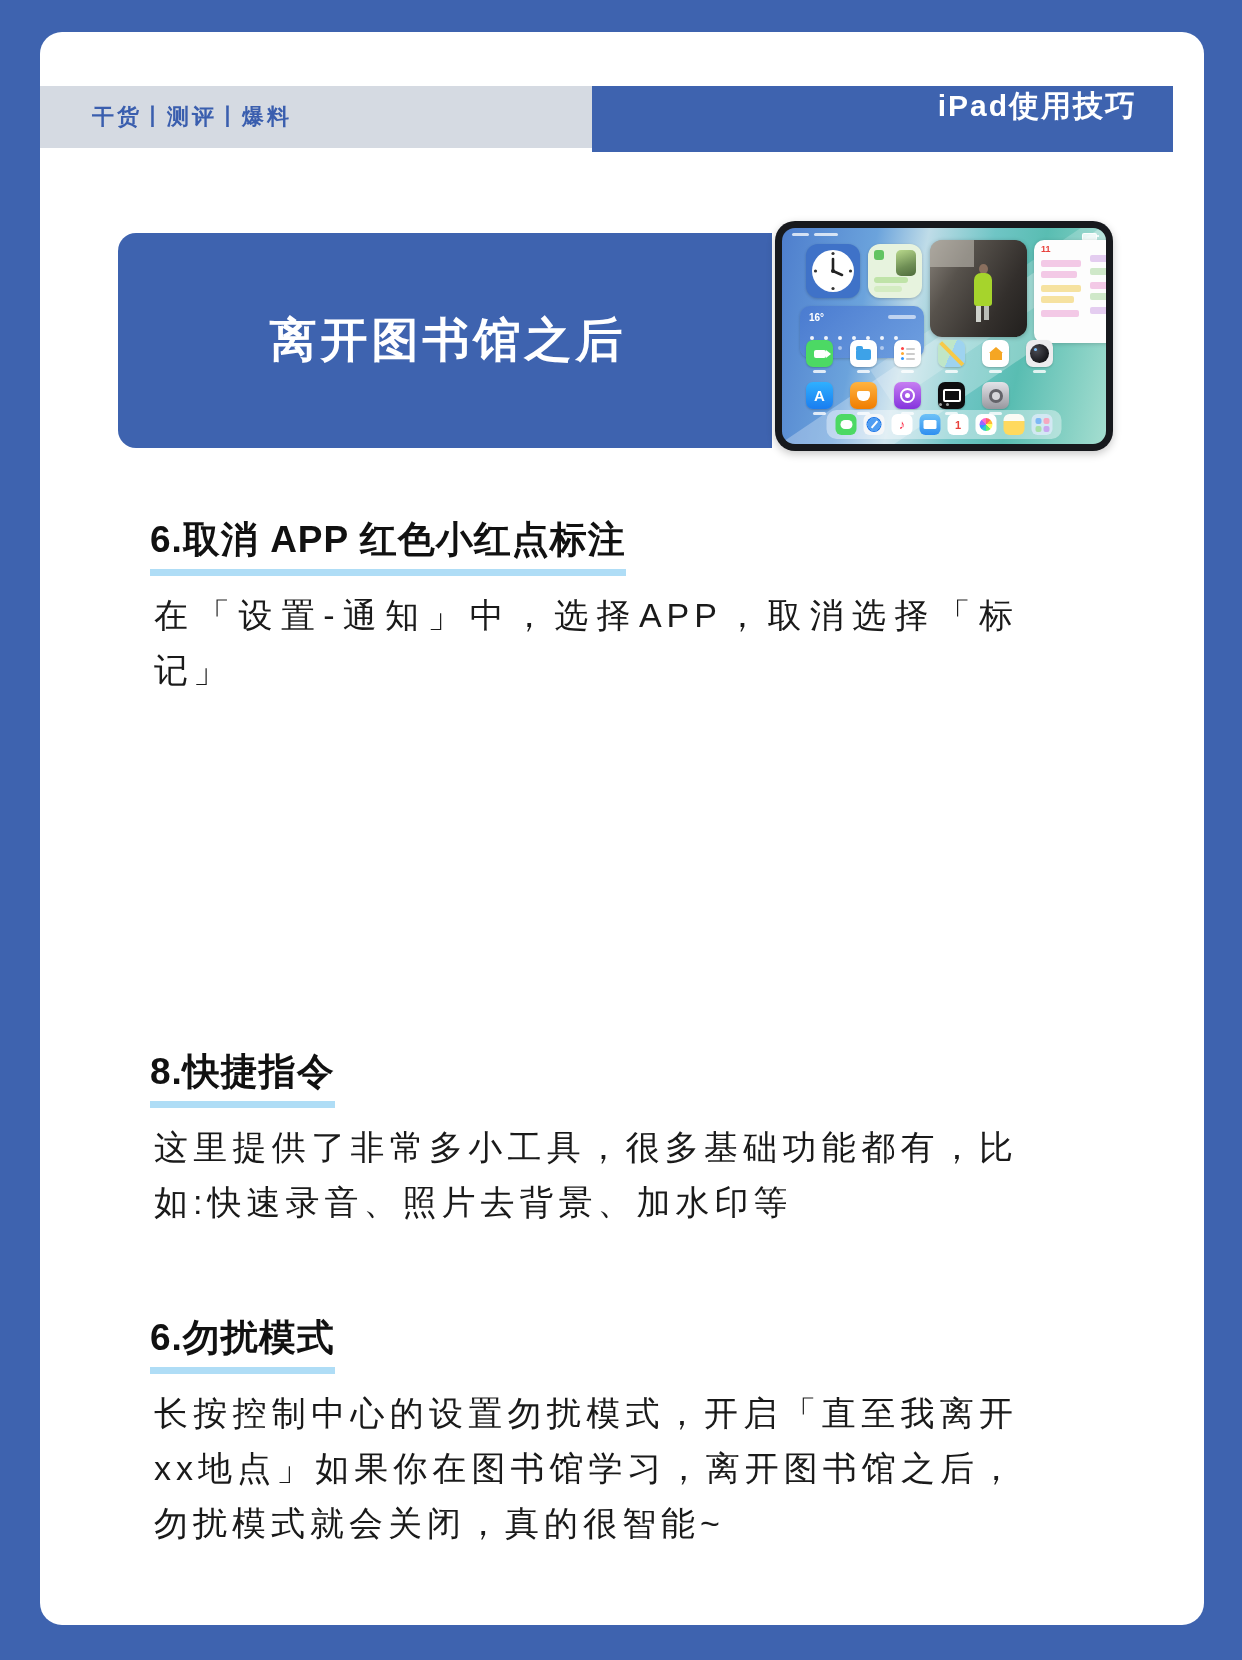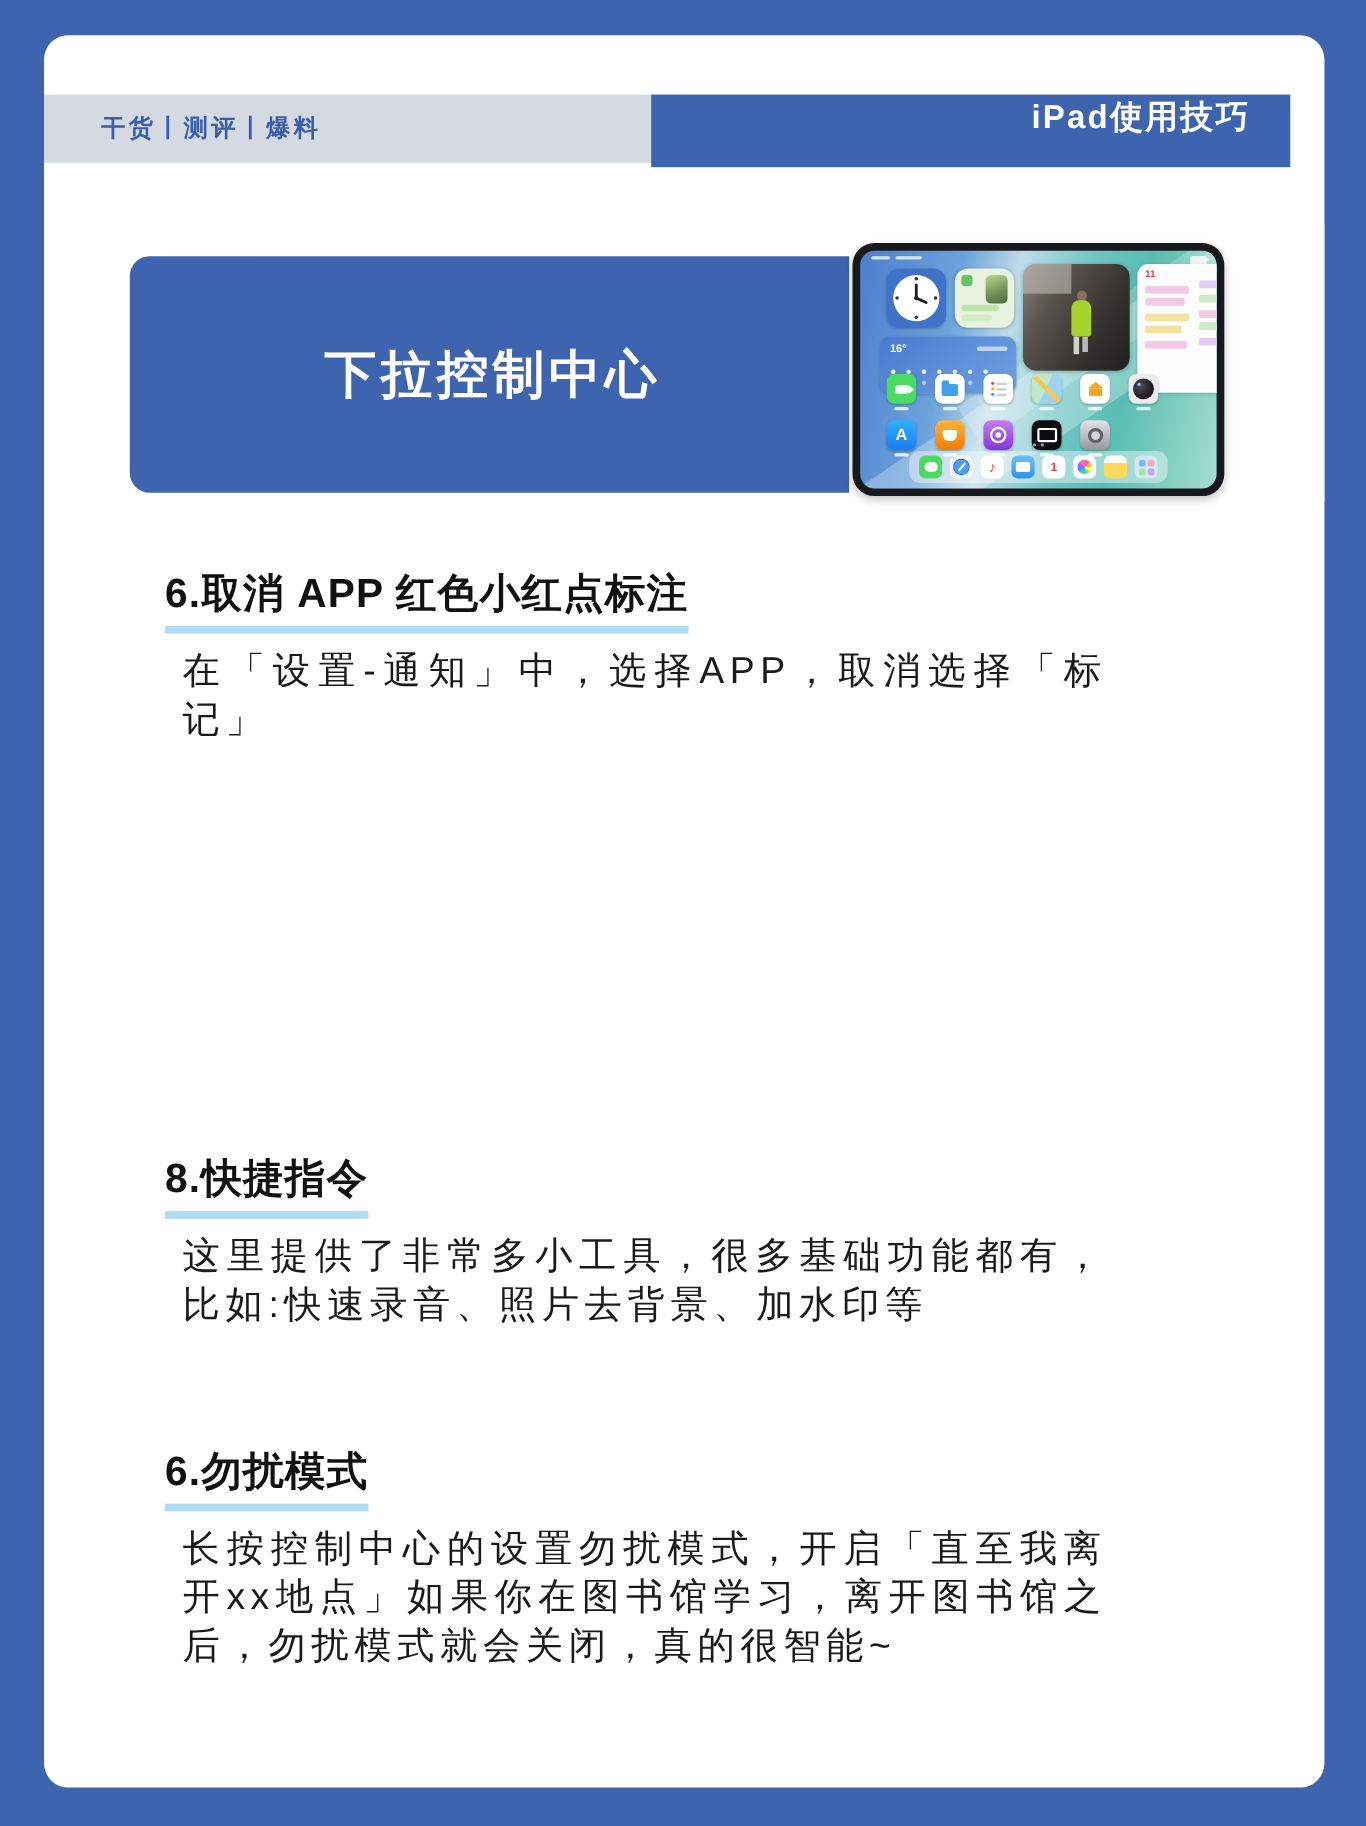--- a/index.html
+++ b/index.html
@@ -61,7 +61,7 @@
   .wr1{top:30px;} .wr2{top:40px;}
   .wrow i{display:block;width:4px;height:4px;border-radius:50%;background:rgba(255,255,255,0.9);}
   .wr2 i{background:rgba(255,255,255,0.5);}
-  .w-cal{position:absolute;left:252px;top:12px;width:104px;height:117px;border-radius:10px;background:#fdfdfd;
+  .w-cal{position:absolute;left:252px;top:12px;width:104px;height:103px;border-radius:10px;background:#fdfdfd;
     box-shadow:0 1px 4px rgba(0,0,0,0.18);overflow:hidden;}
   .cdate{position:absolute;left:7px;top:4px;color:#e8413c;font-size:9px;font-weight:bold;}
   .pill{position:absolute;height:7px;border-radius:2px;}

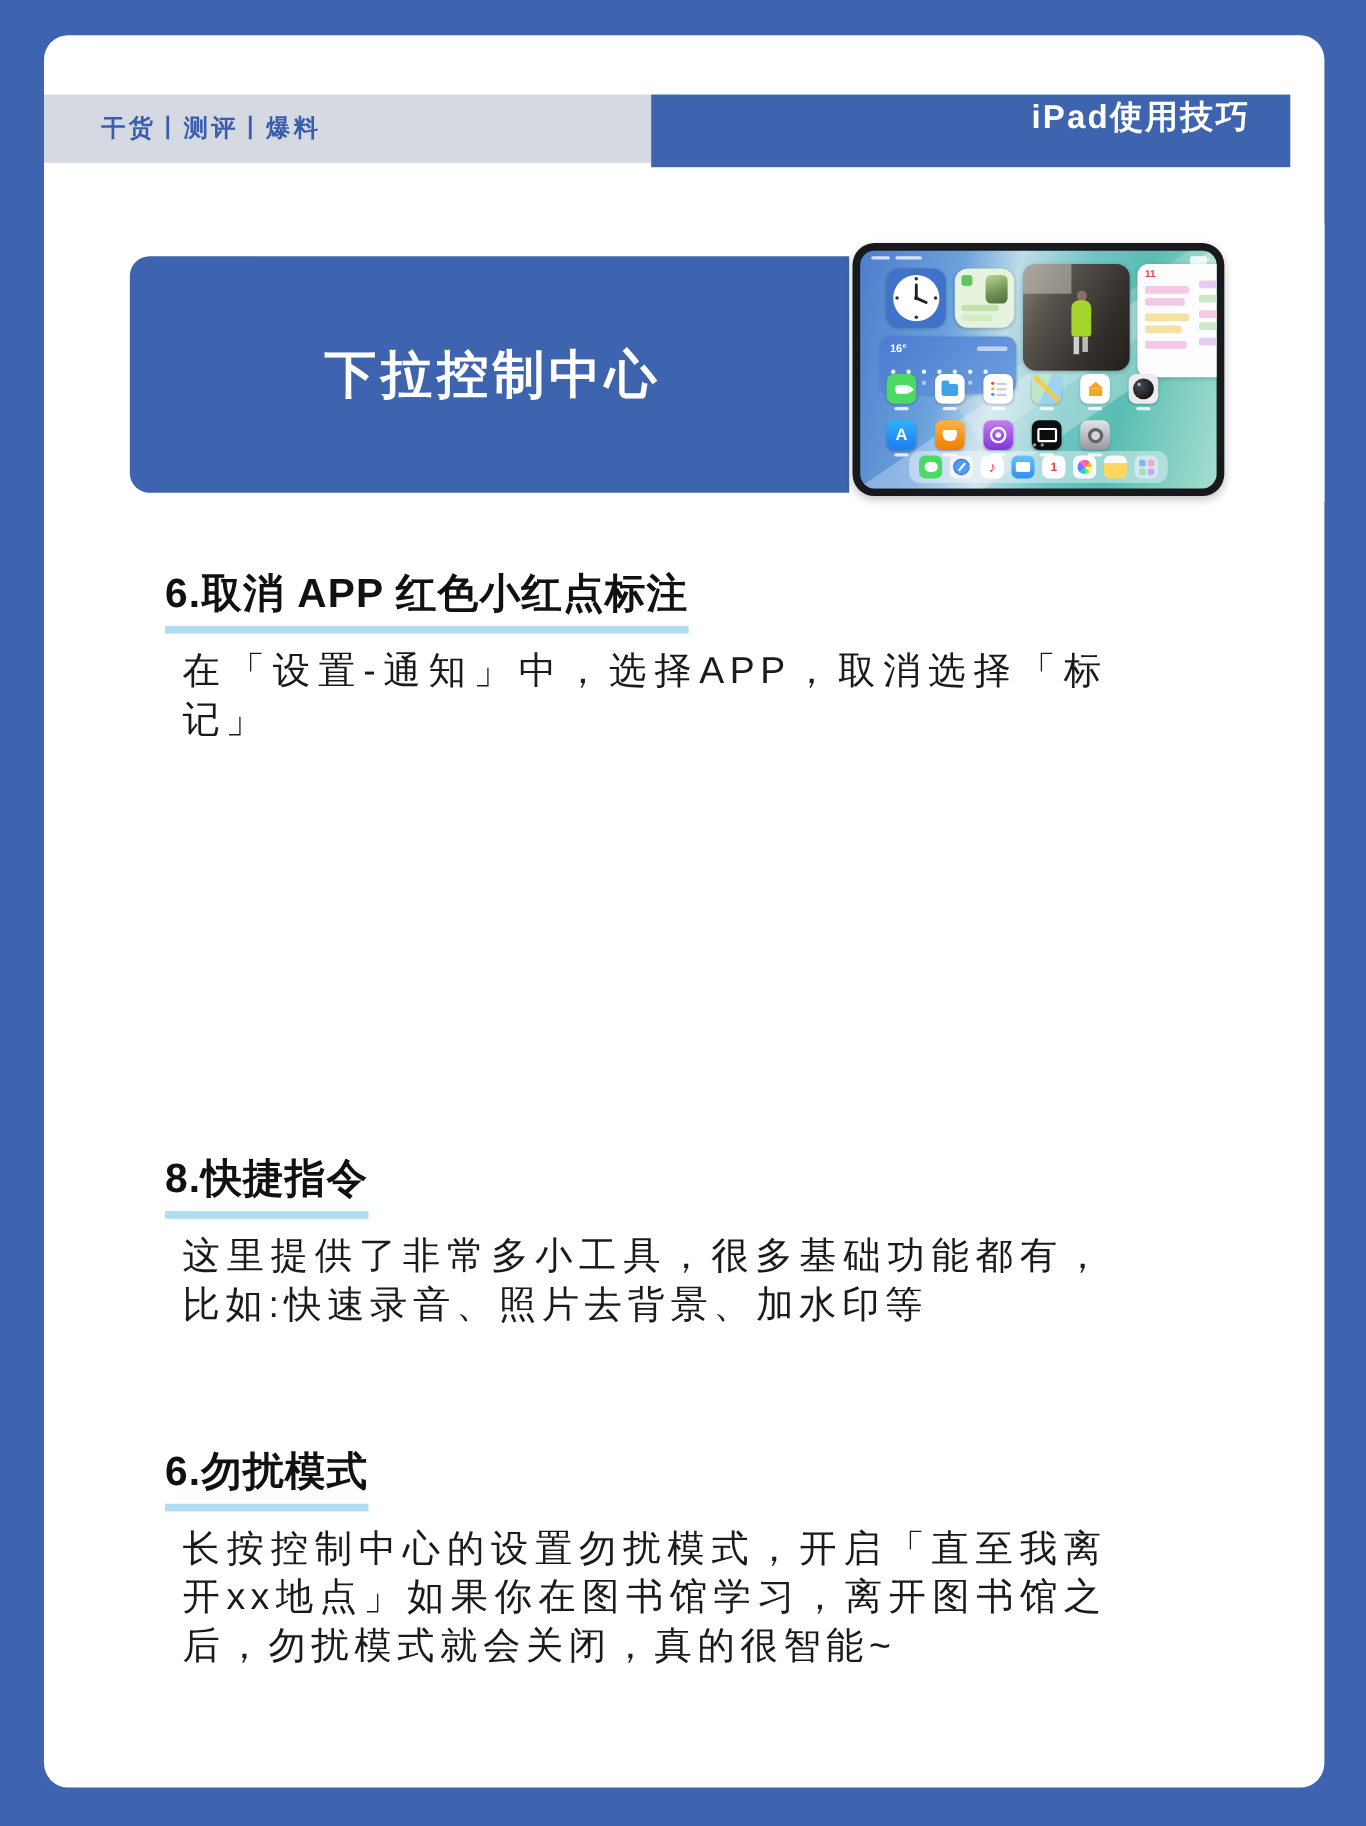--- a/index.html
+++ b/index.html
@@ -144,7 +144,7 @@
   </div>
 
   <div class="banner">
-    <div class="banner-title">下拉控制中心</div>
+    <div class="banner-title">离开图书馆之后</div>
   </div>
 
   <div class="ipad-wrap">

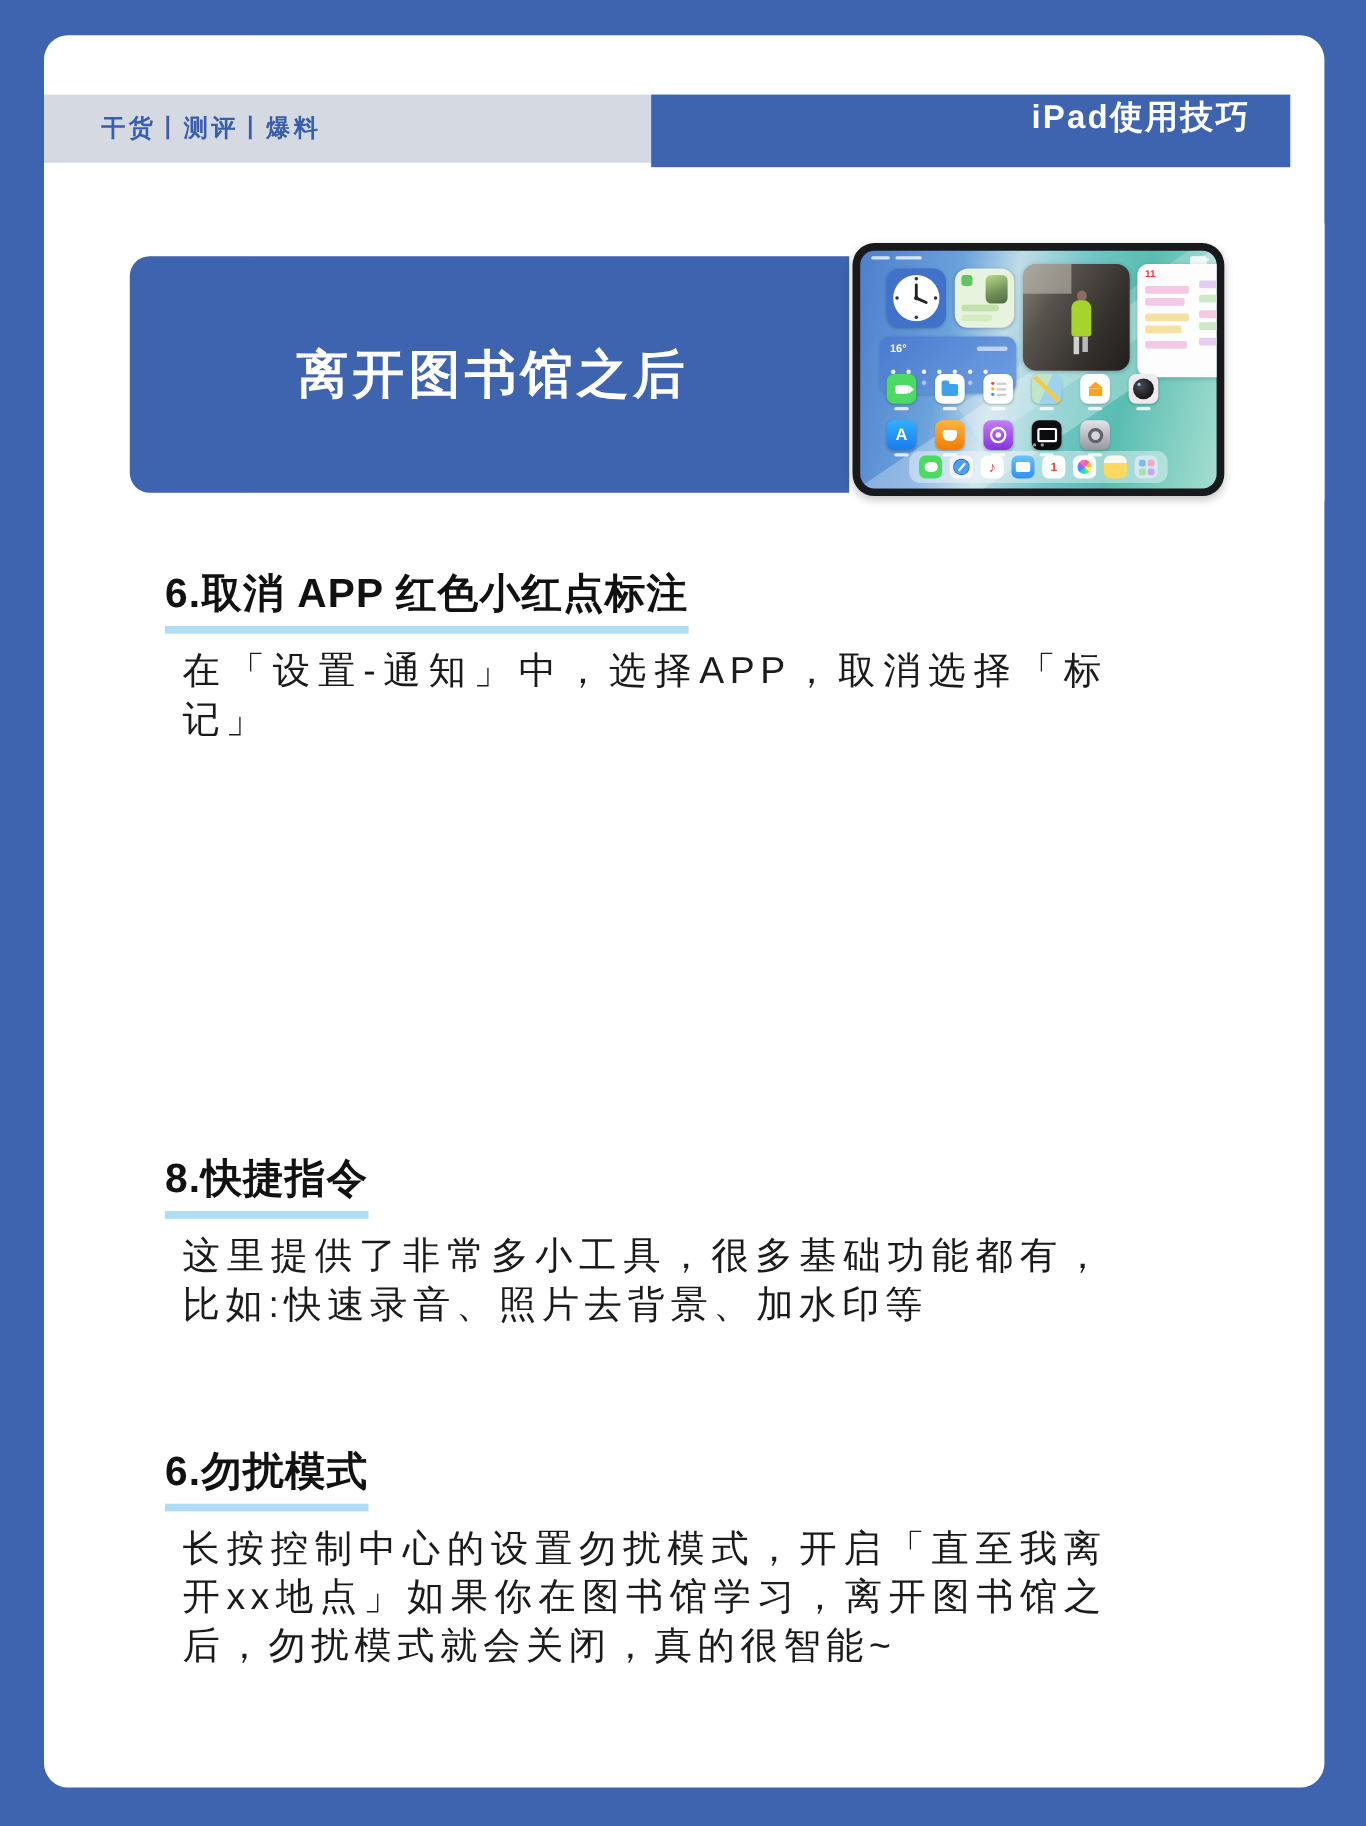--- a/index.html
+++ b/index.html
@@ -127,7 +127,7 @@
   .t6{top:515px;} .t7{top:781px;} .t8{top:1047px;} .t9{top:1313px;}
   .sec-h{margin:0;font-size:37px;font-weight:800;color:#111;letter-spacing:1px;}
   .hl{display:inline-block;border-bottom:7px solid #AFDDF6;padding-bottom:4px;}
-  .sec-b{margin:12px 16px 0;font-size:34px;color:#1A1A1A;line-height:44px;letter-spacing:5px;
+  .sec-b{margin:12px 4px 0;font-size:34px;color:#1A1A1A;line-height:55px;letter-spacing:5px;
     text-align:justify;text-justify:inter-character;word-break:break-all;}
 </style>
 </head>

